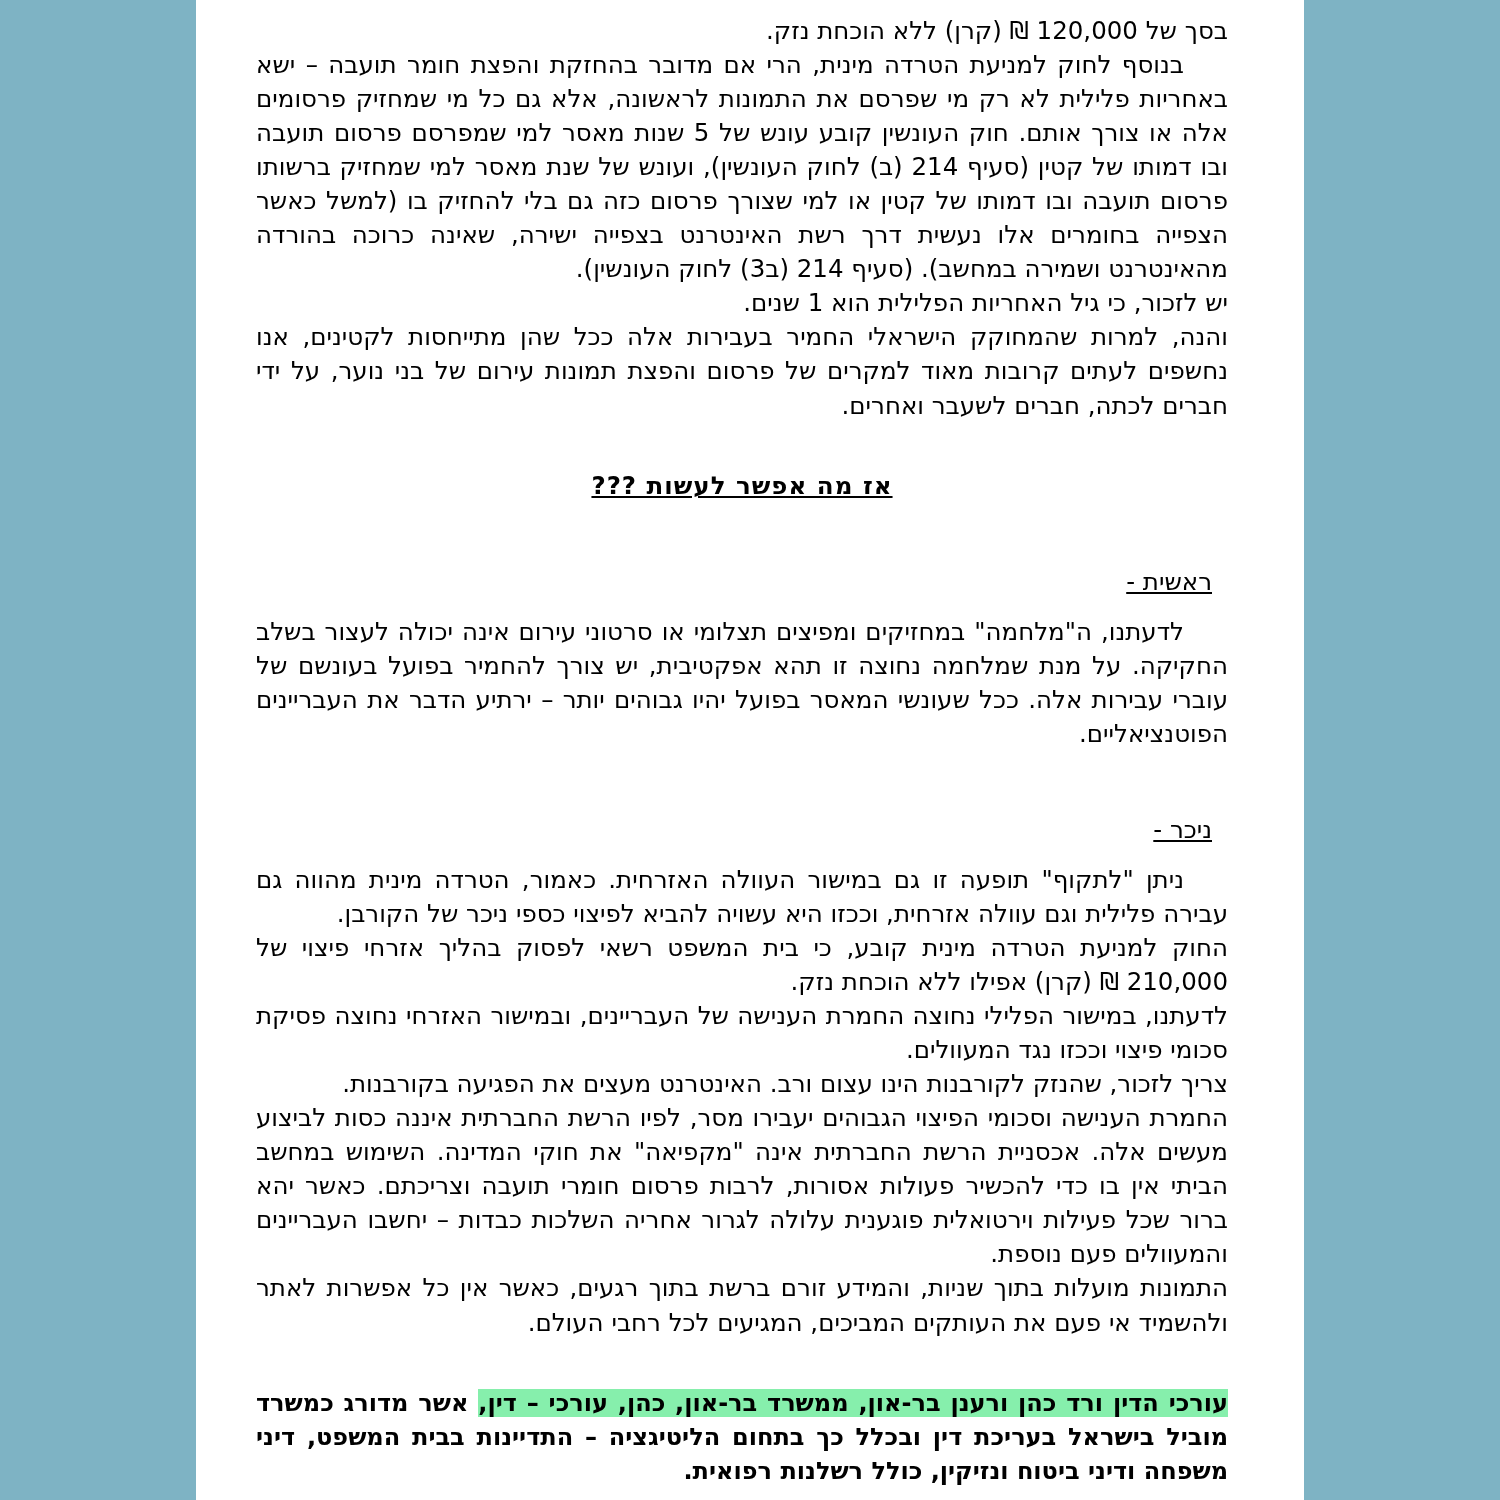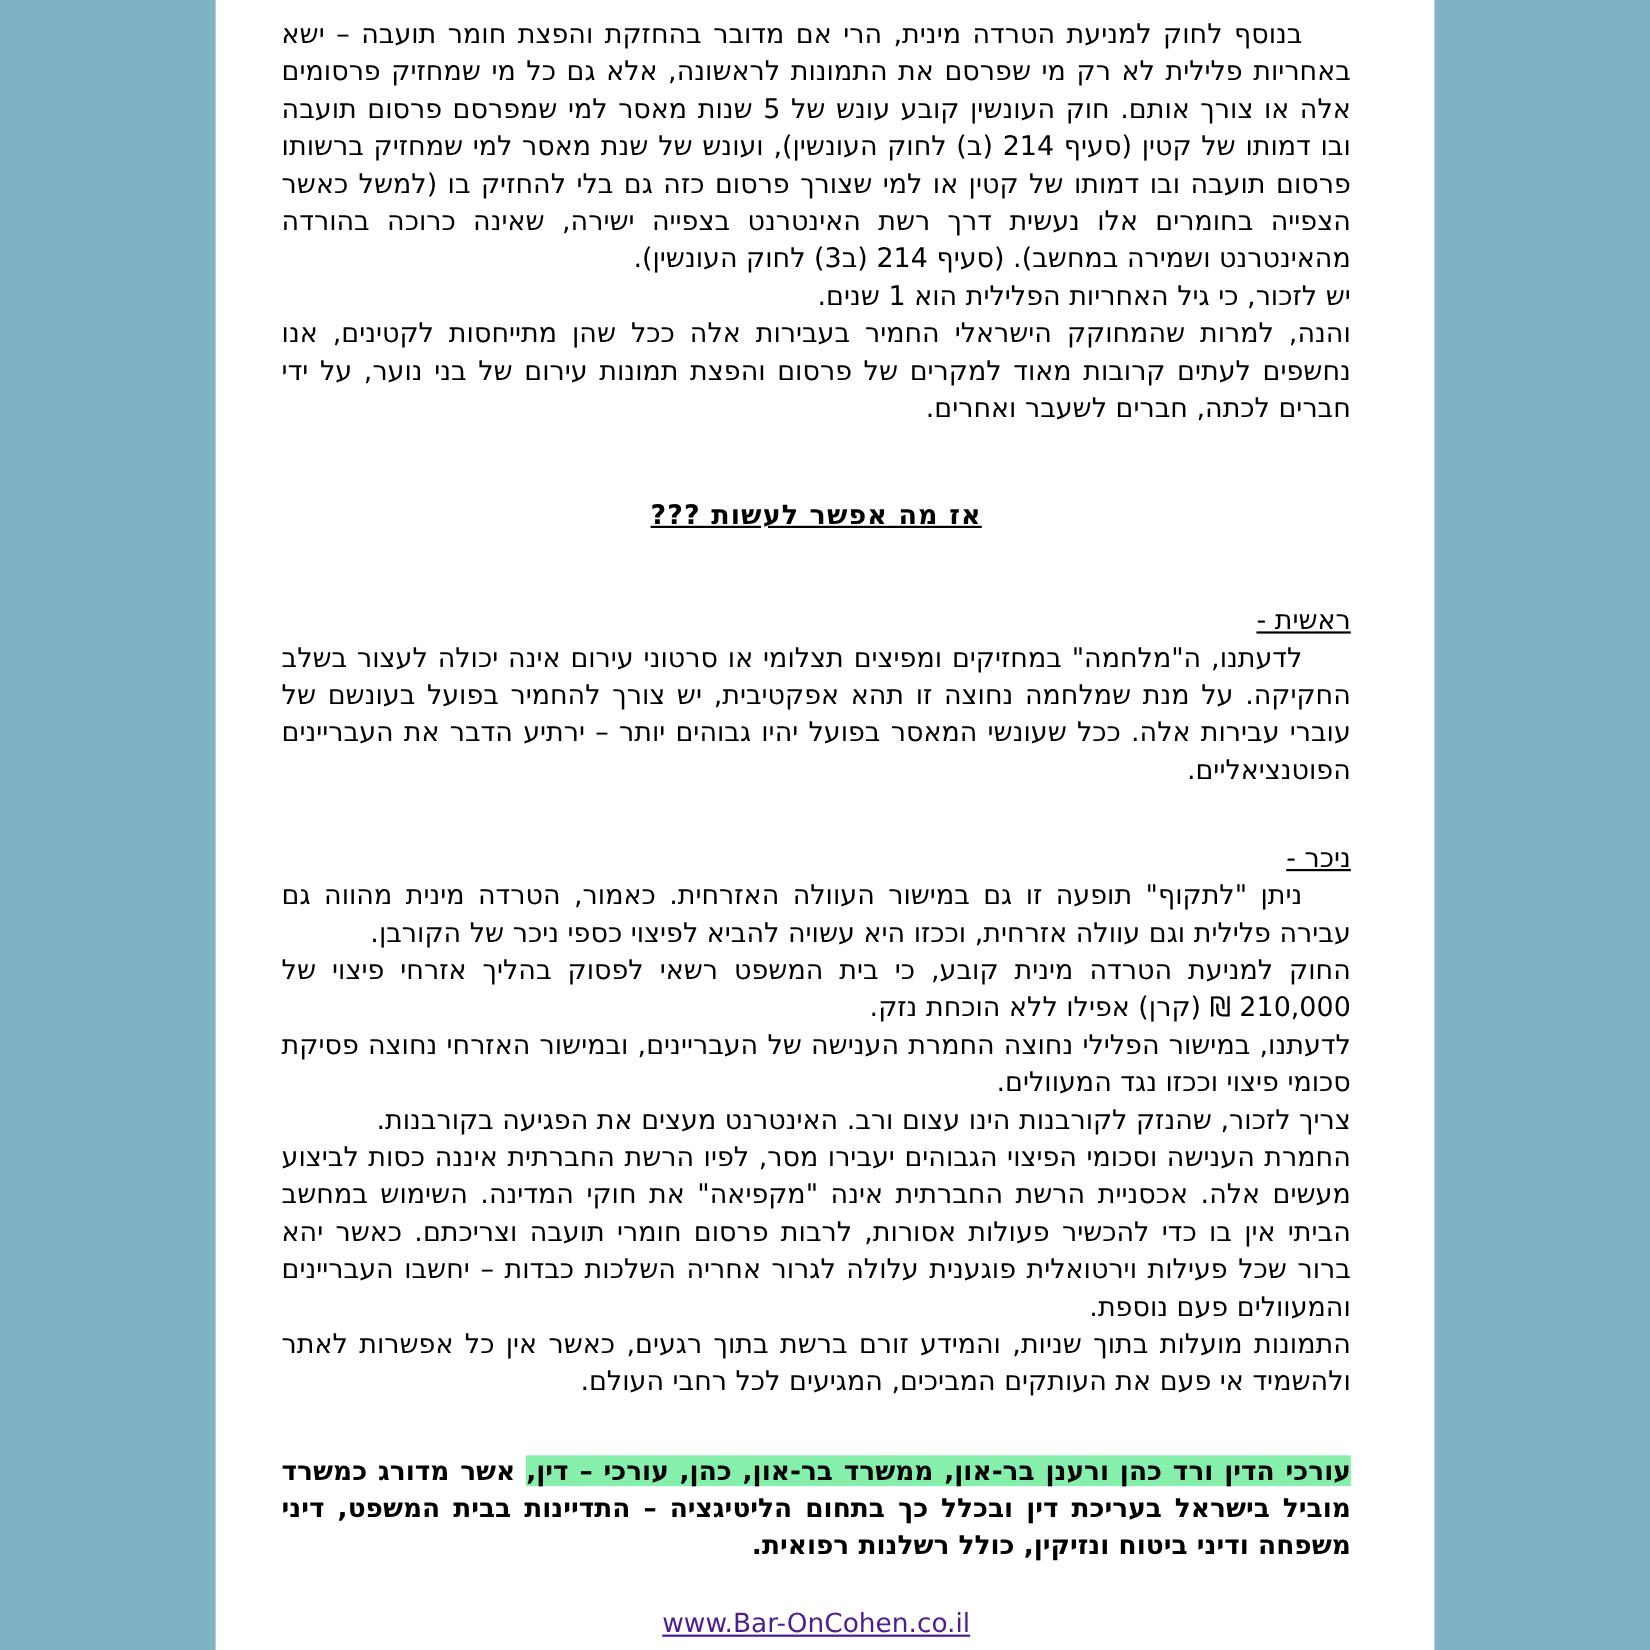--- a/index.html
+++ b/index.html
@@ -86,6 +86,7 @@
 <div class="page-wrap">
   <div class="page-inner">
 
+    <p>בסך של 120,000 ₪ (קרן) ללא הוכחת נזק.</p>
     <p class="ind">בנוסף לחוק למניעת הטרדה מינית, הרי אם מדובר בהחזקת והפצת חומר תועבה – ישא באחריות פלילית לא רק מי שפרסם את התמונות לראשונה, אלא גם כל מי שמחזיק פרסומים אלה או צורך אותם. חוק העונשין קובע עונש של 5 שנות מאסר למי שמפרסם פרסום תועבה ובו דמותו של קטין (סעיף 214 (ב) לחוק העונשין), ועונש של שנת מאסר למי שמחזיק ברשותו פרסום תועבה ובו דמותו של קטין או למי שצורך פרסום כזה גם בלי להחזיק בו (למשל כאשר הצפייה בחומרים אלו נעשית דרך רשת האינטרנט בצפייה ישירה, שאינה כרוכה בהורדה מהאינטרנט ושמירה במחשב). (סעיף 214 (ב3) לחוק העונשין).</p>
     <p>יש לזכור, כי גיל האחריות הפלילית הוא 1 שנים.</p>
     <p>והנה, למרות שהמחוקק הישראלי החמיר בעבירות אלה ככל שהן מתייחסות לקטינים, אנו נחשפים לעתים קרובות מאוד למקרים של פרסום והפצת תמונות עירום של בני נוער, על ידי חברים לכתה, חברים לשעבר ואחרים.</p>

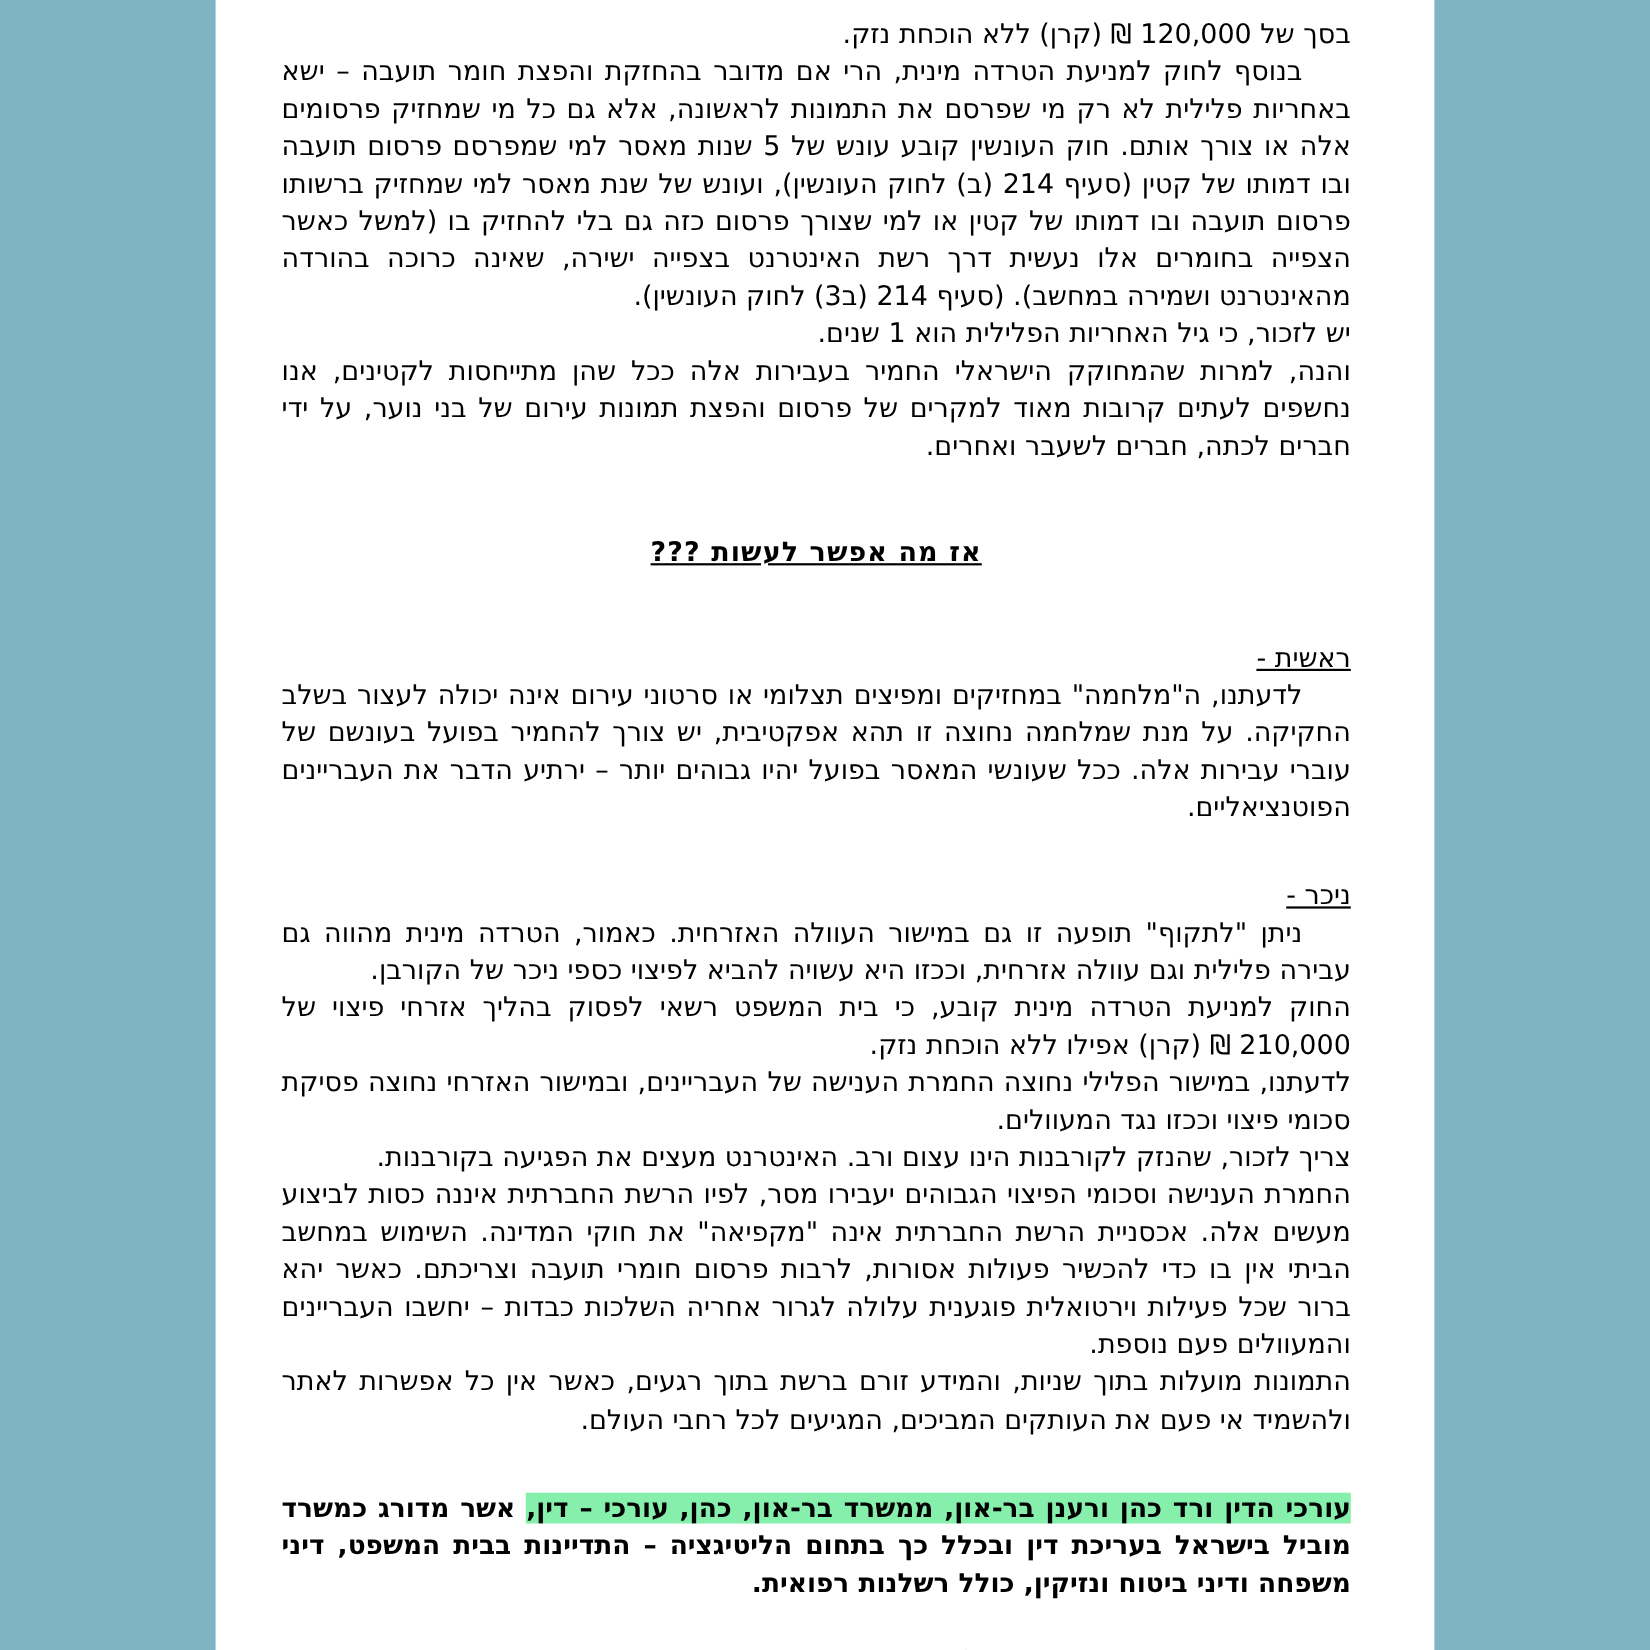--- a/index.html
+++ b/index.html
@@ -48,7 +48,7 @@
     font-size: 24.5px;
     text-decoration: underline;
     letter-spacing: 1px;
-    margin: 16px;
+    margin: 0;
   }
   .sub-underline {
     font-size: 24.5px;

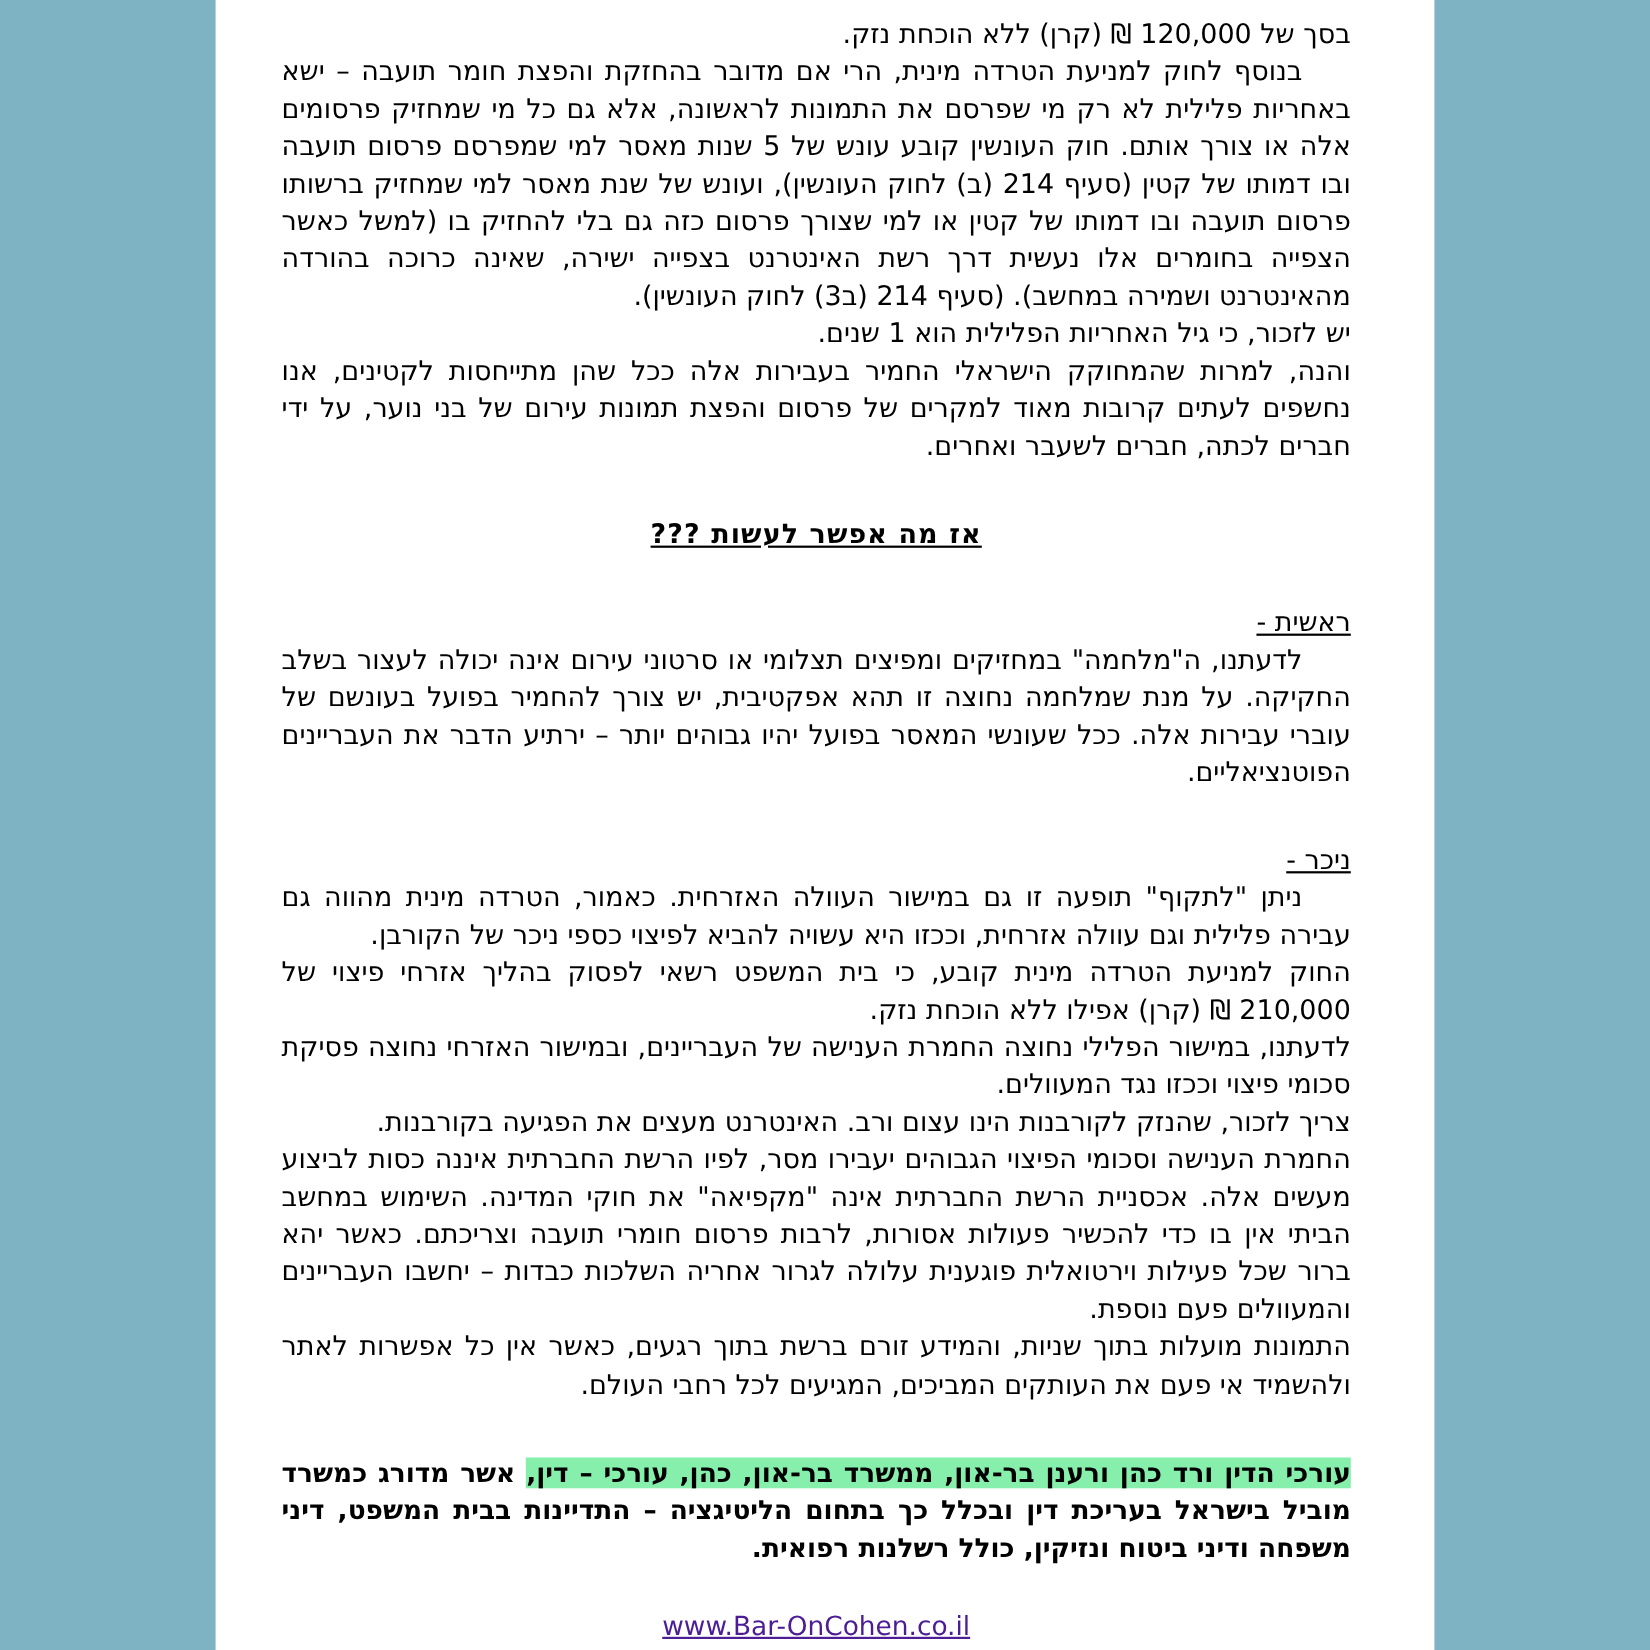--- a/index.html
+++ b/index.html
@@ -53,7 +53,7 @@
   .sub-underline {
     font-size: 24.5px;
     text-decoration: underline;
-    margin: 0;
+    margin: 16px;
     text-align: right;
   }
   .sig {

